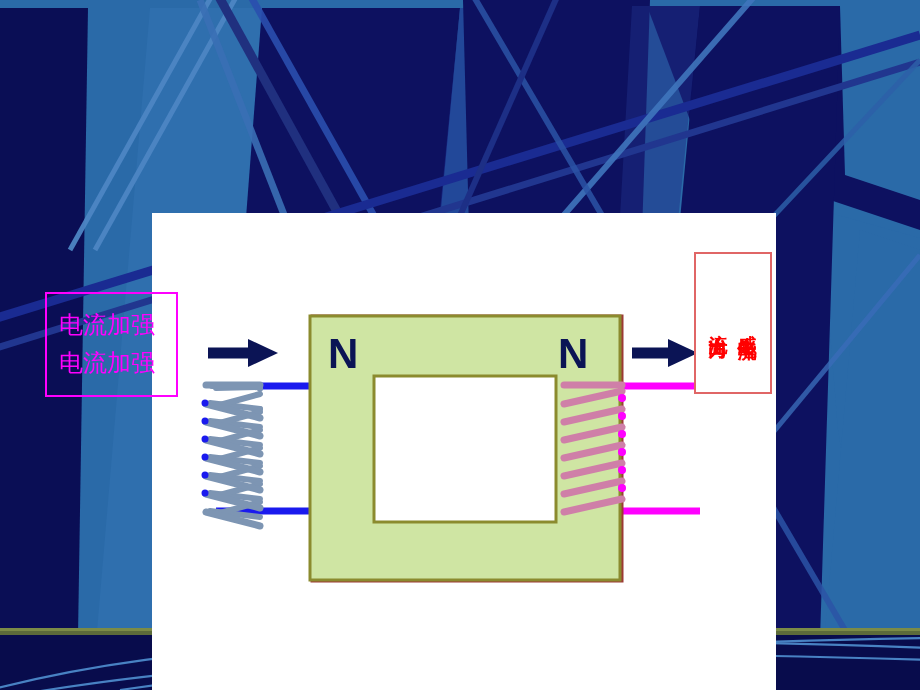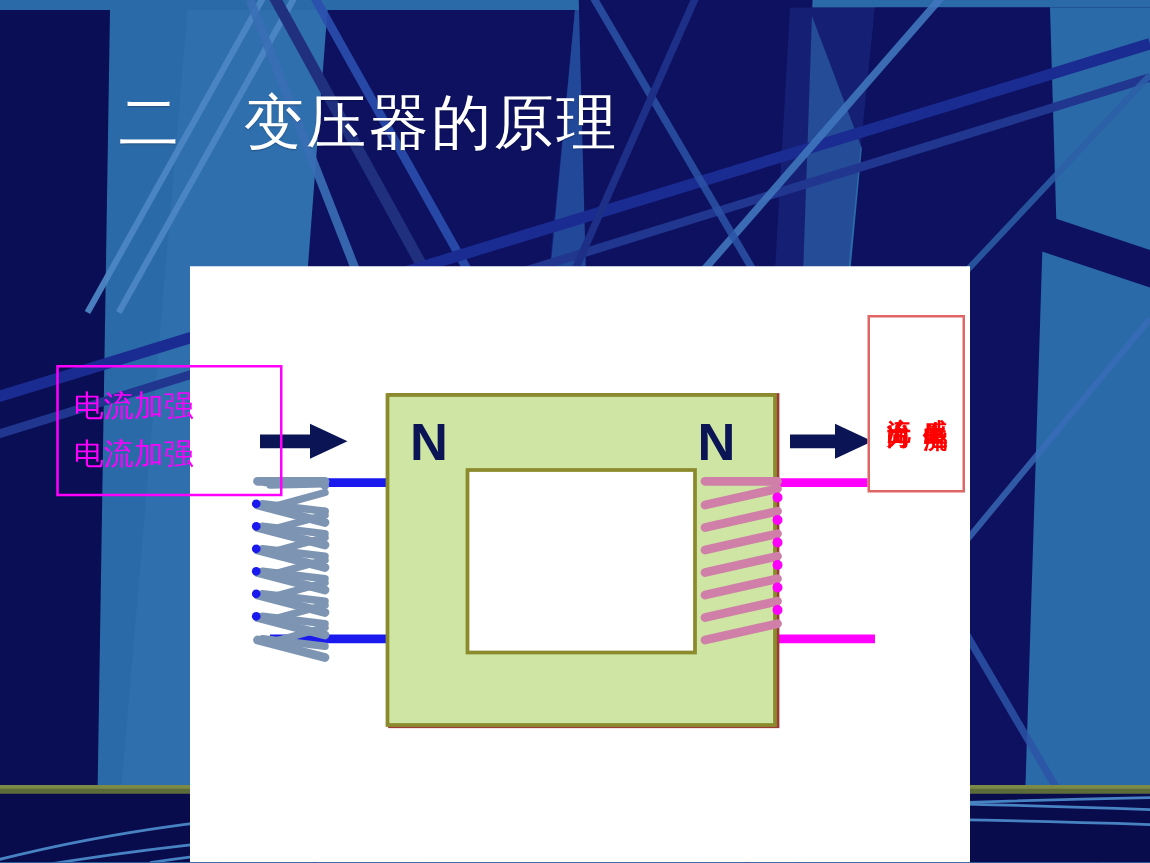--- a/index.html
+++ b/index.html
@@ -156,7 +156,6 @@
     </svg>
   </div>
 
-  <div id="title">二　变压器的原理</div>
 
   <div id="panel"></div>
 

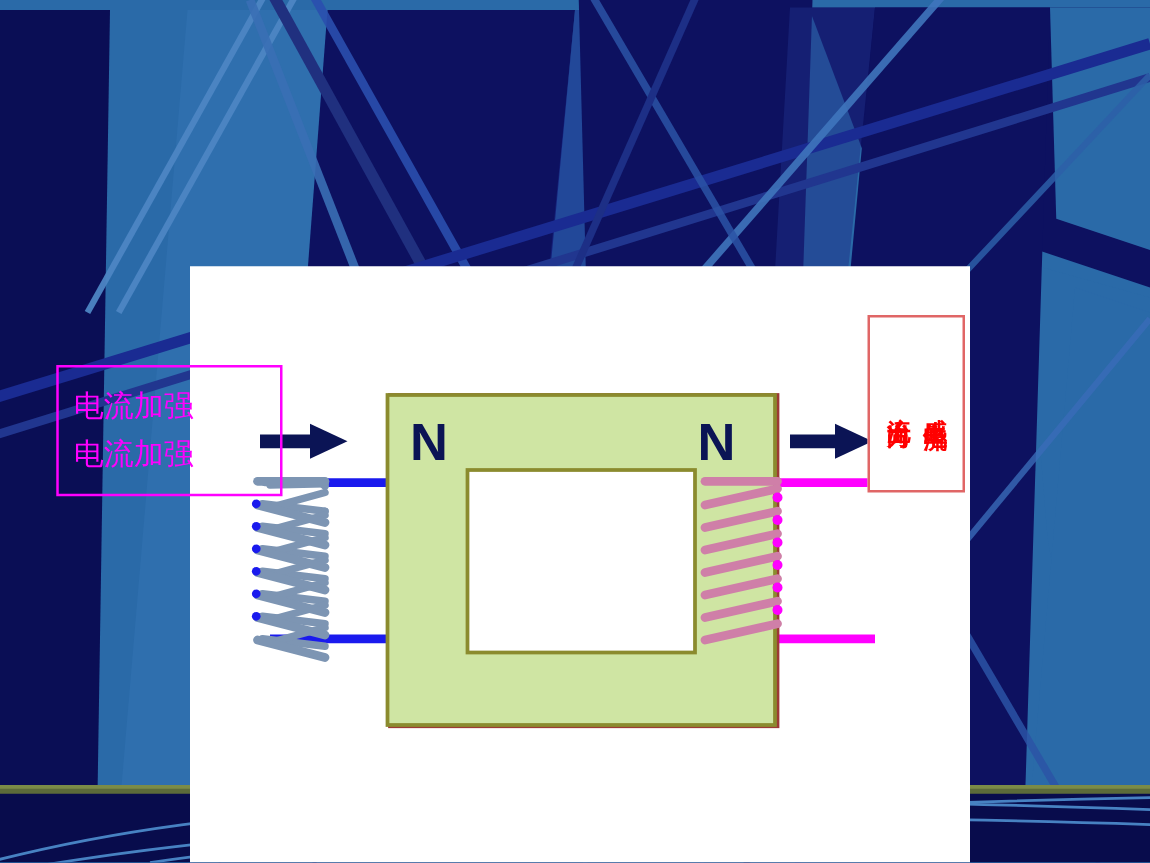--- a/index.html
+++ b/index.html
@@ -33,7 +33,7 @@
 
   
   #note-left{
-    position:absolute;left:45px;top:292px;width:181px;height:105px;
+    position:absolute;left:45px;top:292px;width:133px;height:105px;
     border:2px solid #ff00ff;
     box-sizing:border-box;
     display:flex;flex-direction:column;justify-content:center;

